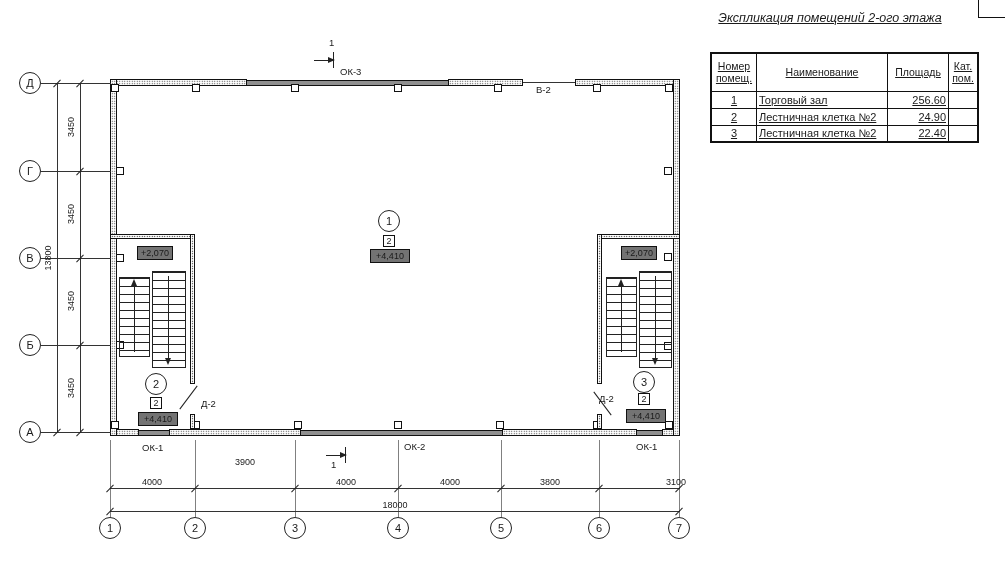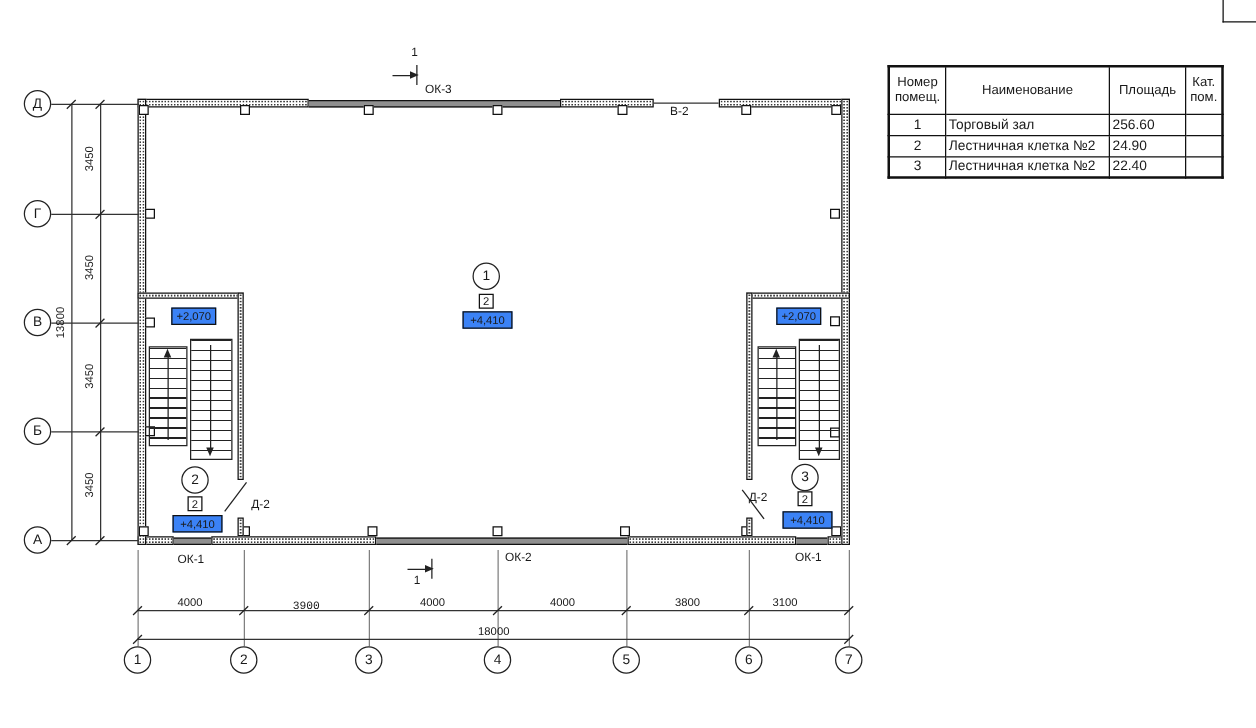--- a/index.html
+++ b/index.html
@@ -52,6 +52,7 @@
 
 <div id="canvas">
 
+  <div class="abs title" style="left:702px;top:11px;width:256px;font-size:12.5px;">Экспликация помещений 2-ого этажа</div>
 
   <div class="vline" style="left:978px;top:0;height:18px;background:#111;"></div>
   <div class="hline" style="left:978px;top:17px;width:27px;background:#111;"></div>

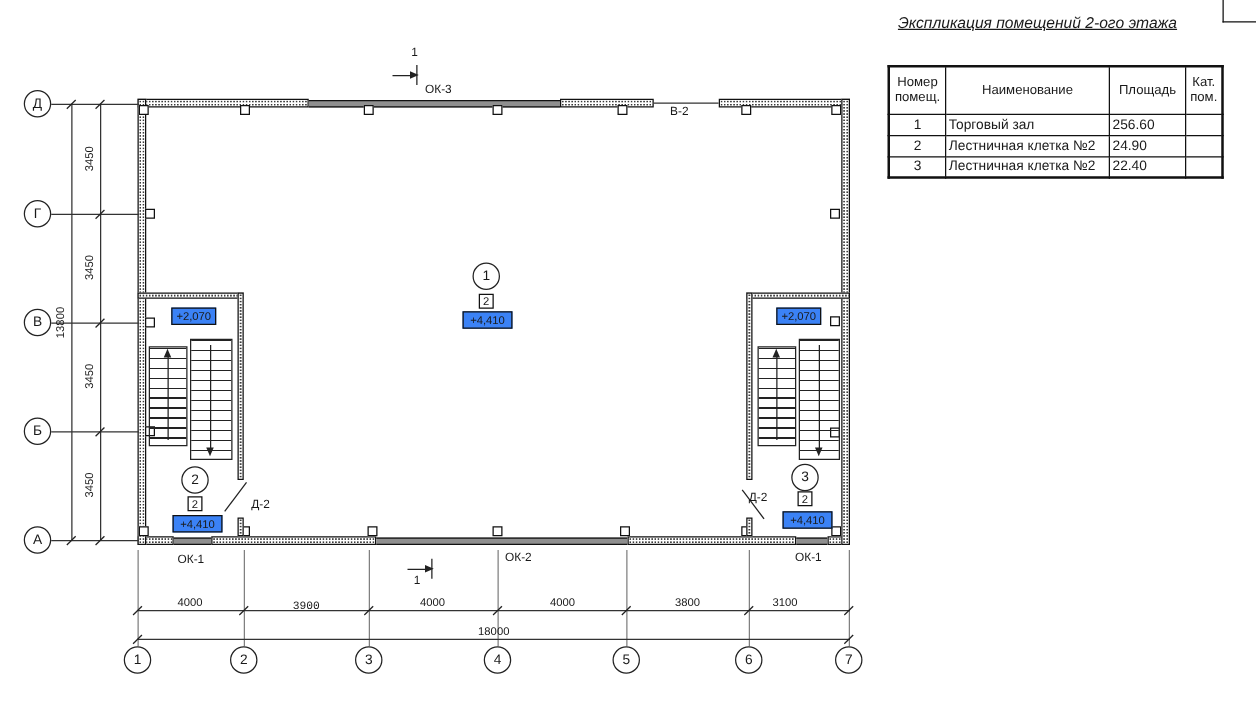--- a/index.html
+++ b/index.html
@@ -36,7 +36,7 @@
   .leaf{position:absolute;height:1px;background:#222;}
   
   #schedule-table{position:absolute;left:710px;top:52px;border-collapse:collapse;table-layout:fixed;
-       border:2px solid #111;font-size:11px;}
+       border:2px solid #111;font-size:11px;text-decoration:underline;}
   #schedule-table th,#schedule-table td{border:1px solid #111;padding:0 2px;overflow:hidden;}
   #schedule-table th{font-weight:normal;font-size:10.5px;line-height:1.15;text-align:center;}
   #schedule-table thead tr{height:38px;}

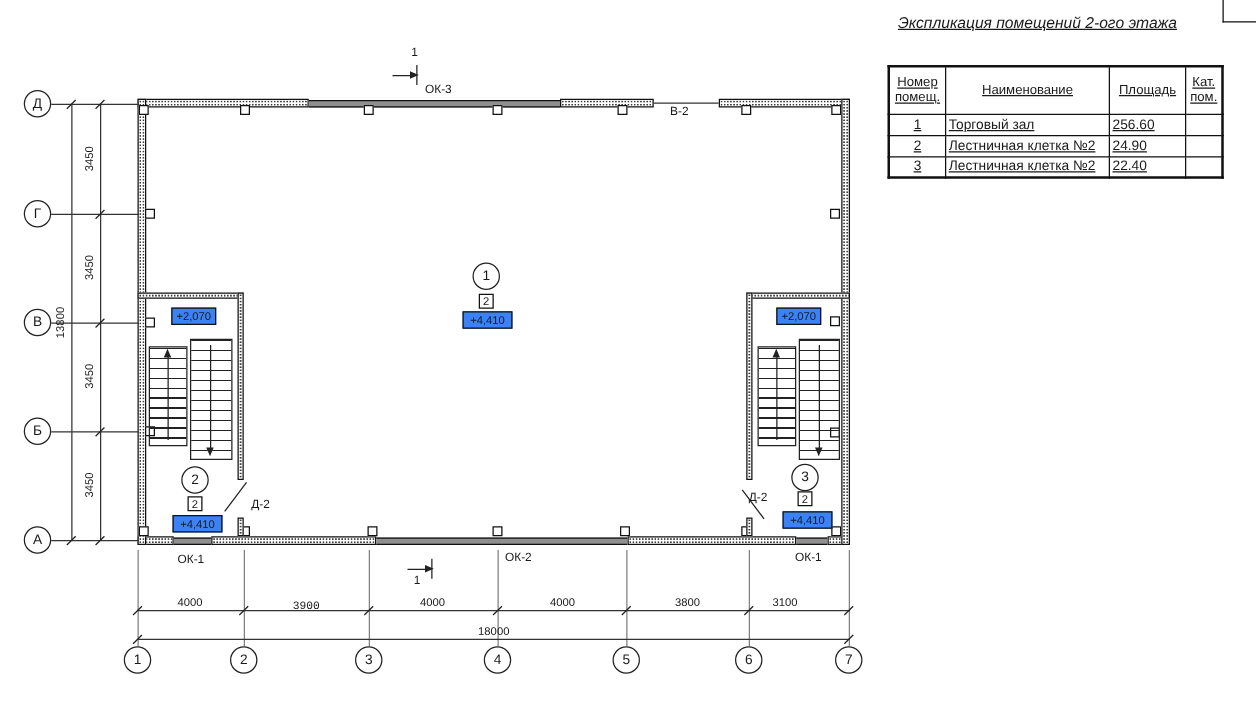--- a/index.html
+++ b/index.html
@@ -43,7 +43,7 @@
   #schedule-table tbody tr{height:17px;}
   .c-num{width:40px;text-align:center;}
   .c-name{width:126px;text-align:left;}
-  .c-area{width:56px;text-align:left;}
+  .c-area{width:56px;text-align:right;}
   .c-cat{width:24px;}
   .total-label{text-align:right;padding-right:3px;}
 </style>

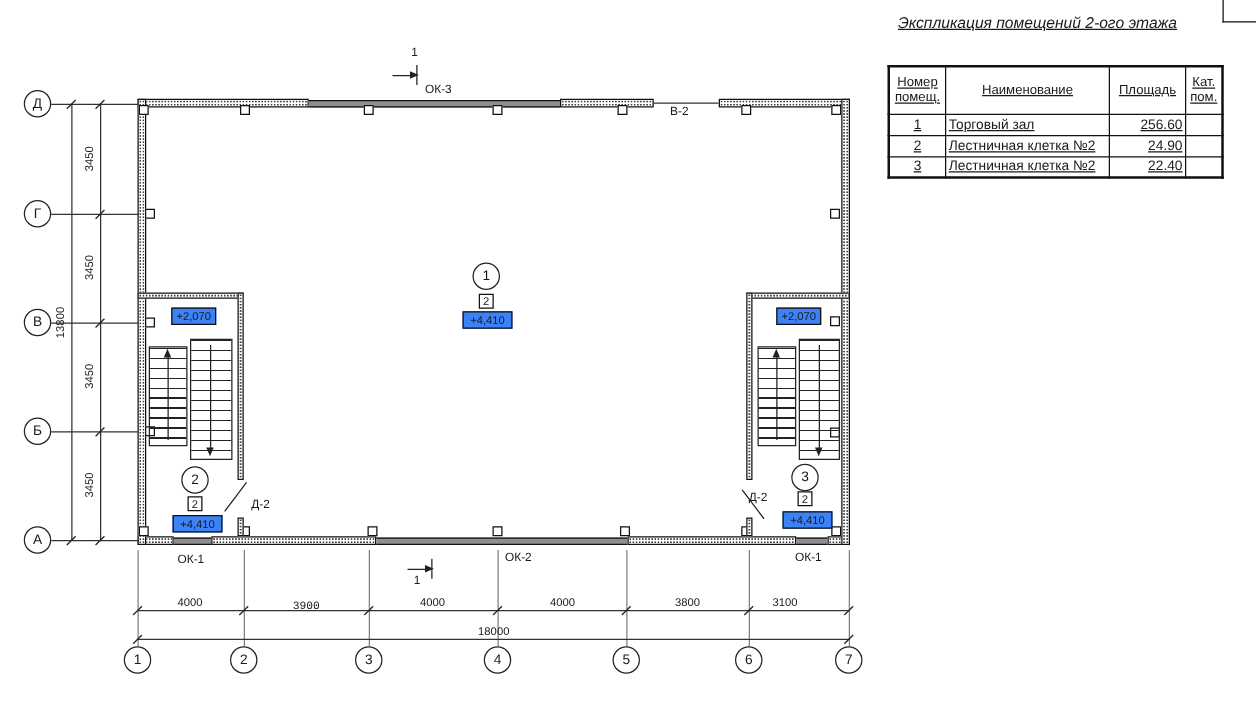--- a/index.html
+++ b/index.html
@@ -24,7 +24,7 @@
   .dimlabel{position:absolute;font-size:9px;white-space:nowrap;transform:translate(-50%,0);}
   .vdimlabel{position:absolute;font-size:9px;white-space:nowrap;transform:translate(-50%,-50%) rotate(-90deg);}
   .plan-label{position:absolute;font-size:9.5px;white-space:nowrap;}
-  .elev{position:absolute;box-sizing:border-box;border:1px solid #111;background:#3b82f6;font-size:9px;
+  .elev{position:absolute;box-sizing:border-box;border:1px solid #111;background:#737373;font-size:9px;
        padding:1px 3px;white-space:nowrap;display:flex;align-items:center;justify-content:center;}
   .tsq{position:absolute;width:12px;height:12px;box-sizing:border-box;border:1px solid #111;background:#fff;
        display:flex;align-items:center;justify-content:center;font-size:9px;}

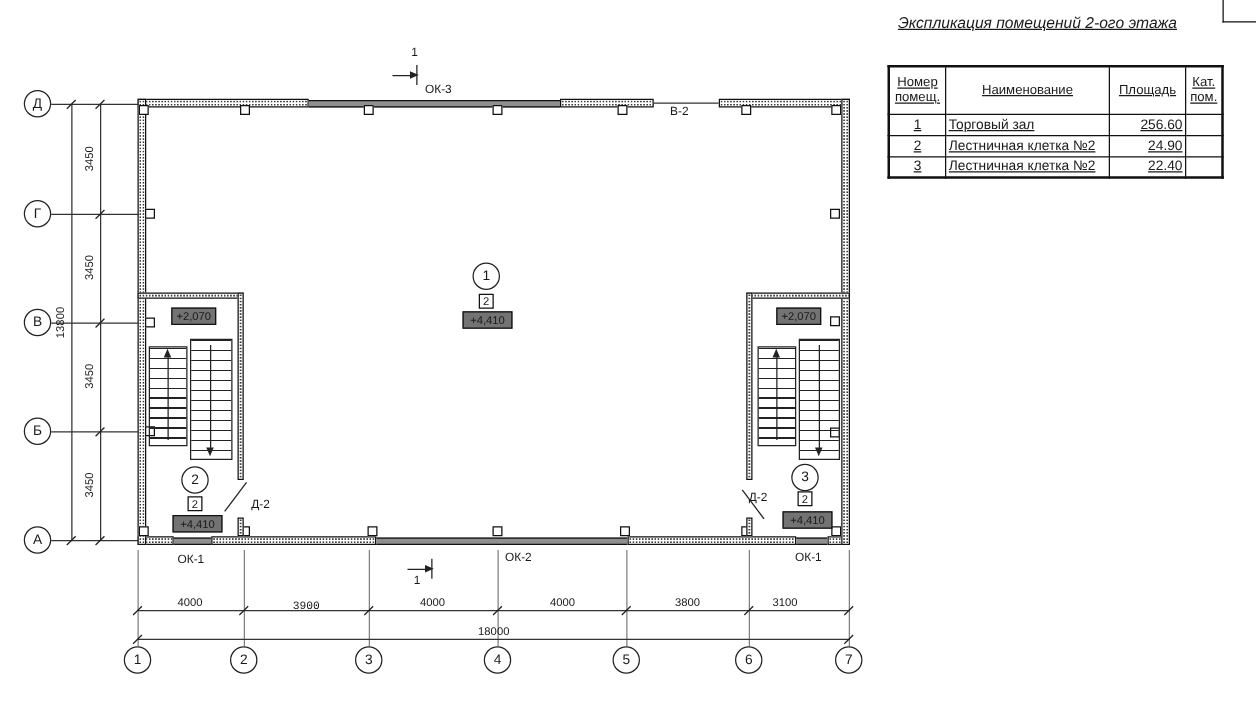--- a/index.html
+++ b/index.html
@@ -233,7 +233,7 @@
   <div class="tick" style="left:674px;top:511px;"></div>
 
   <div class="dimlabel" style="left:152px;top:477px;">4000</div>
-  <div class="dimlabel" style="left:245px;top:480px;font-family:Liberation Mono, monospace;">3900</div>
+  <div class="dimlabel" style="left:245px;top:457px;">3900</div>
   <div class="dimlabel" style="left:346px;top:477px;">4000</div>
   <div class="dimlabel" style="left:450px;top:477px;">4000</div>
   <div class="dimlabel" style="left:550px;top:477px;">3800</div>

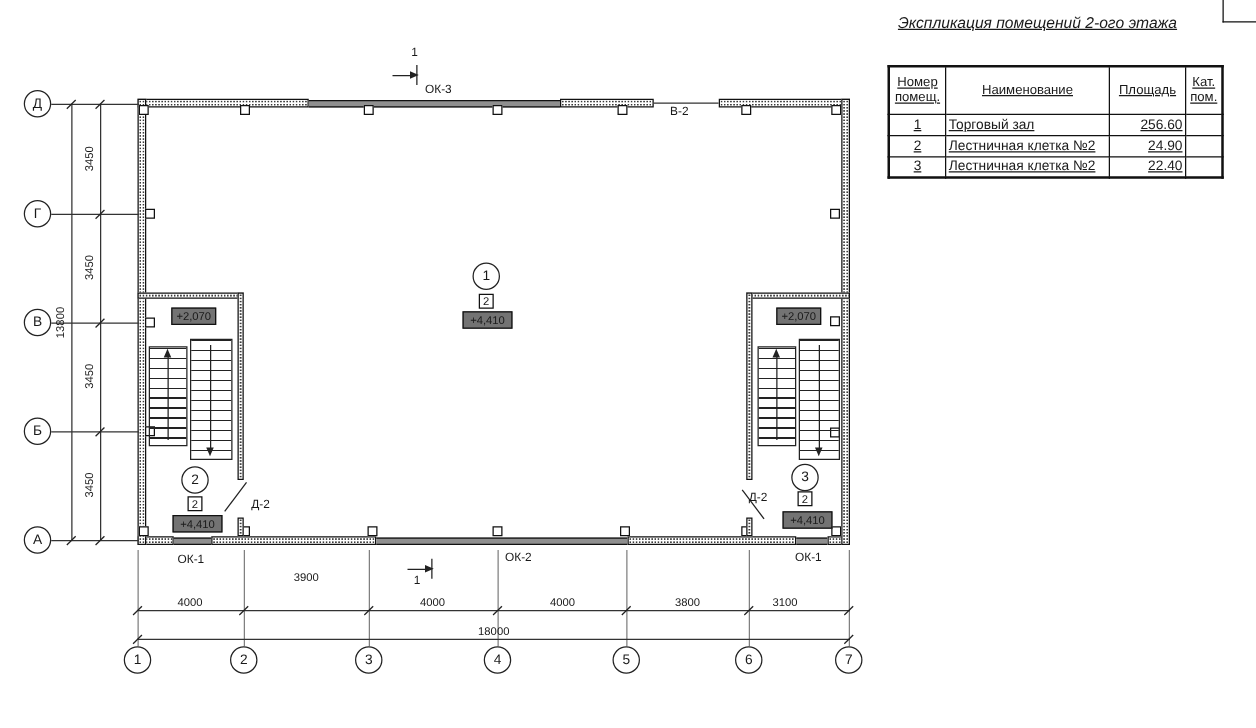--- a/index.html
+++ b/index.html
@@ -237,7 +237,7 @@
   <div class="dimlabel" style="left:346px;top:477px;">4000</div>
   <div class="dimlabel" style="left:450px;top:477px;">4000</div>
   <div class="dimlabel" style="left:550px;top:477px;">3800</div>
-  <div class="dimlabel" style="left:628px;top:477px;text-align:right;">3100</div>
+  <div class="dimlabel" style="left:676px;top:477px;text-align:right;">3100</div>
   <div class="dimlabel" style="left:395px;top:500px;">18000</div>
 
   <div class="axis-circle" style="left:99px;top:517px;">1</div>

